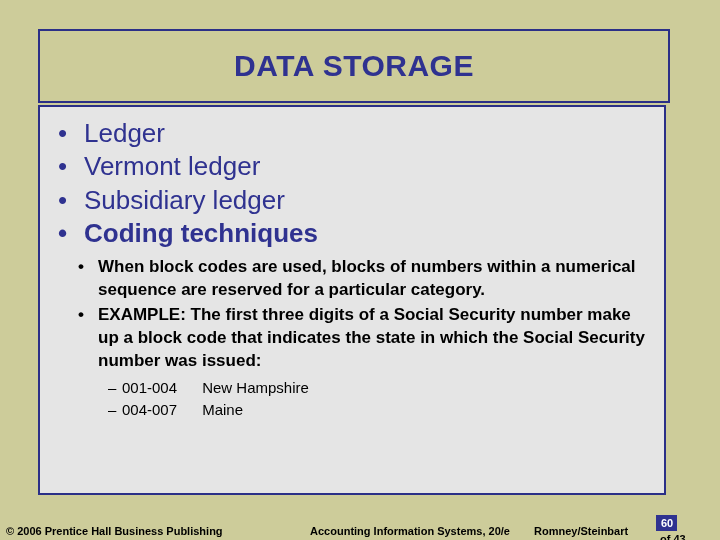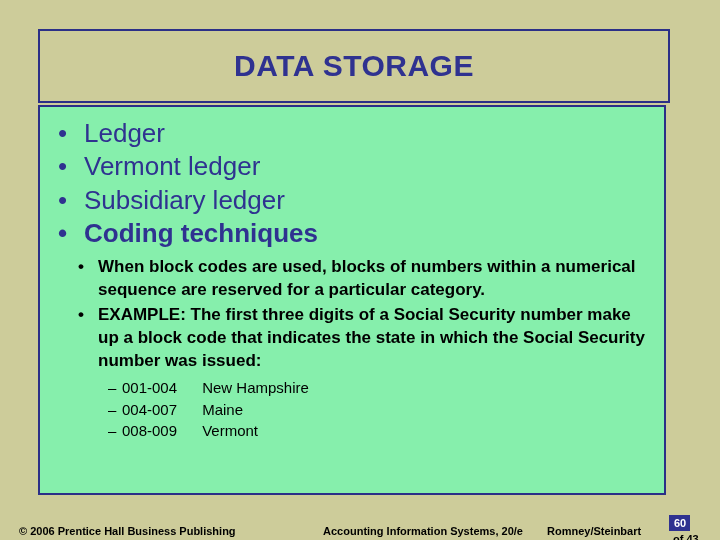--- a/index.html
+++ b/index.html
@@ -31,7 +31,7 @@
     left:38px;top:105px;
     width:628px;height:390px;
     border:2px solid #2b2f87;
-    background:#86efac;
+    background:#e5e5e5;
     box-sizing:border-box;
     padding:10px 18px 0 18px;
   }

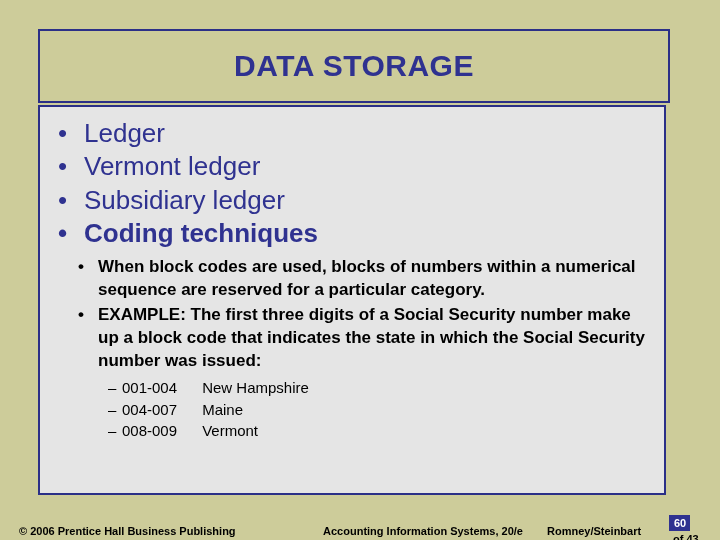--- a/index.html
+++ b/index.html
@@ -144,10 +144,6 @@
       <span class="code">004-007</span>
       <span>Maine</span>
     </li>
-    <li>
-      <span class="code">008-009</span>
-      <span>Vermont</span>
-    </li>
   </ul>
 </div>
 

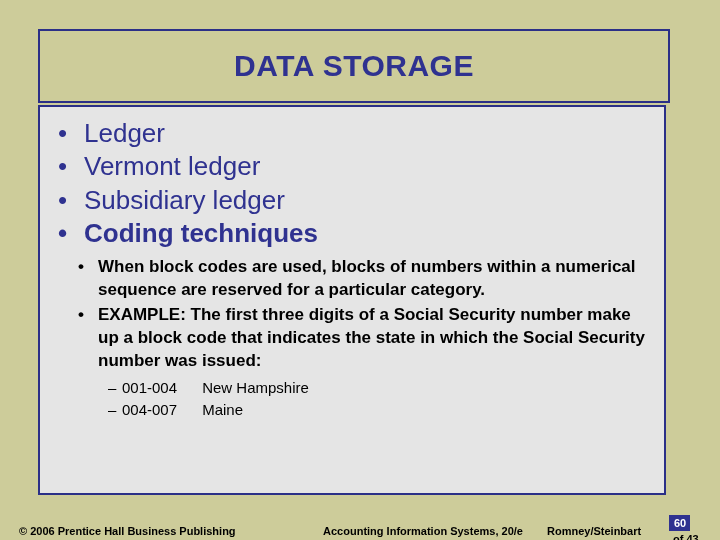--- a/index.html
+++ b/index.html
@@ -98,7 +98,7 @@
     font-weight:bold;
     color:#000;
   }
-  .f-left{padding-left:19px;width:280px}
+  .f-left{padding-left:6px;width:280px}
   .f-mid{width:248px;text-align:center}
   .f-right{width:110px;text-align:left}
   .pg{

